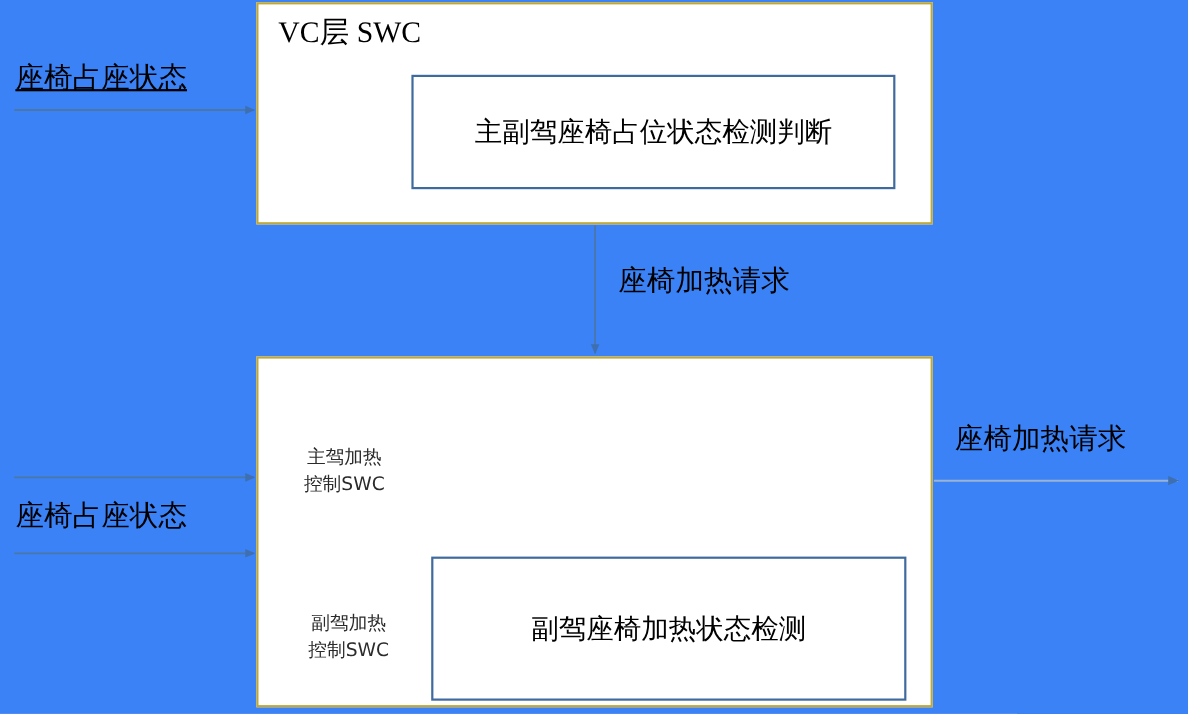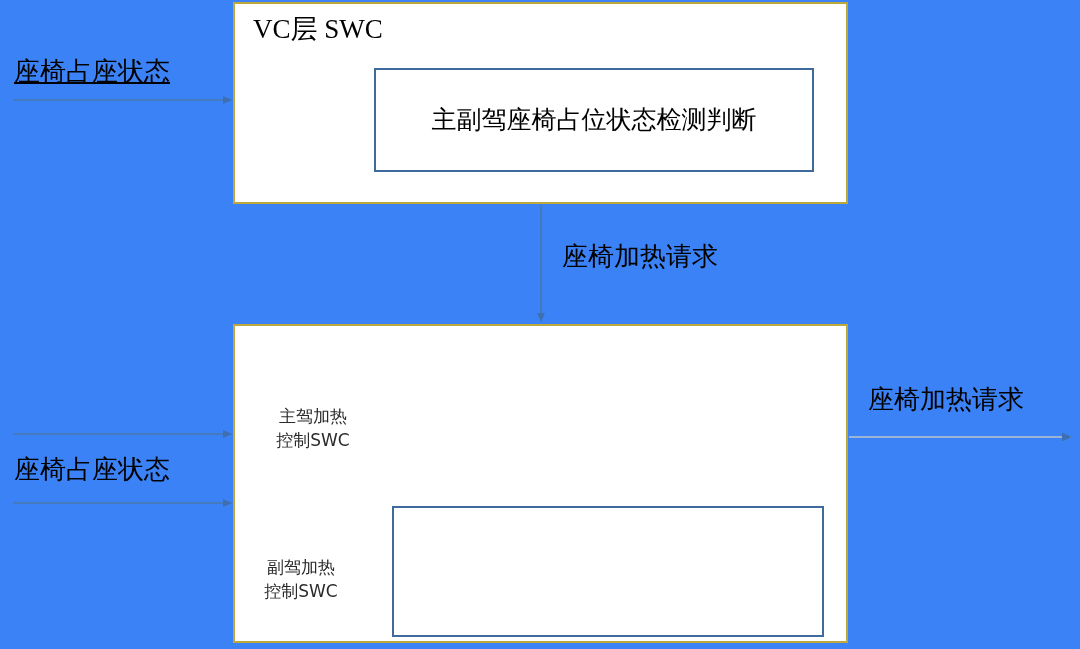--- a/index.html
+++ b/index.html
@@ -80,7 +80,7 @@
     white-space: nowrap;
   }
   #driver-swc-label    { left: 258px; top: 405px; }
-  #passenger-swc-label { left: 246px; top: 556px; }
+  #passenger-swc-label { left: 262px; top: 556px; }
   .swc-label span { display: block; }
 
   

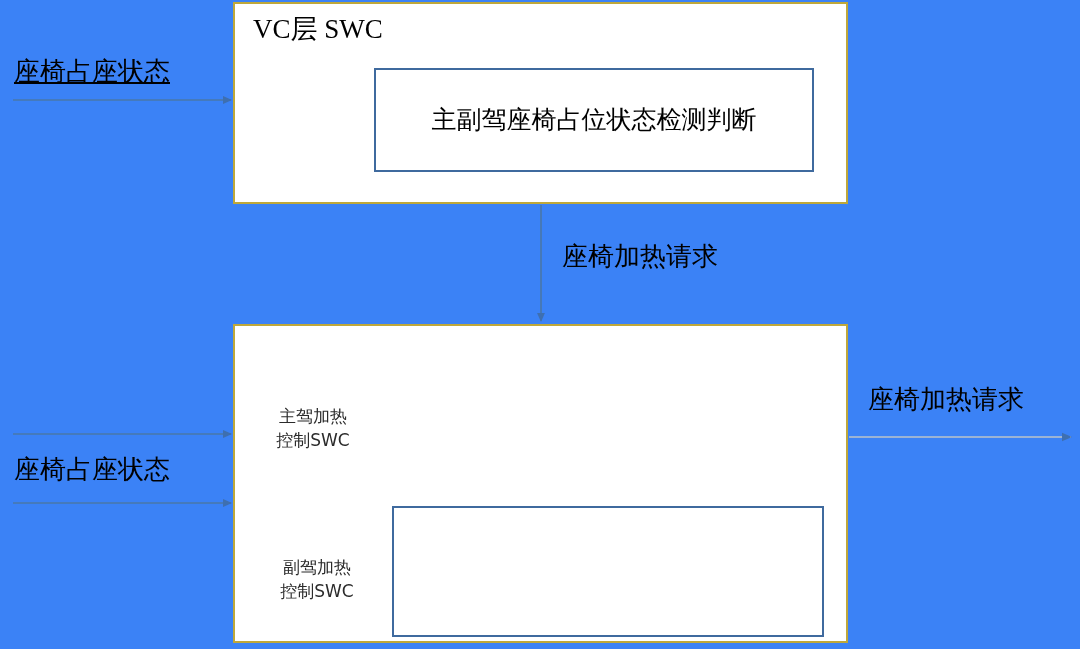--- a/index.html
+++ b/index.html
@@ -127,6 +127,7 @@
   </div>
 
   <div id="passenger-heat-box" class="fn-box">
+    <span class="fn-line">副驾座椅加热状态检测</span>
   </div>
 
   <div id="label-seat-occupancy" class="flow-label">座椅占座状态</div>

